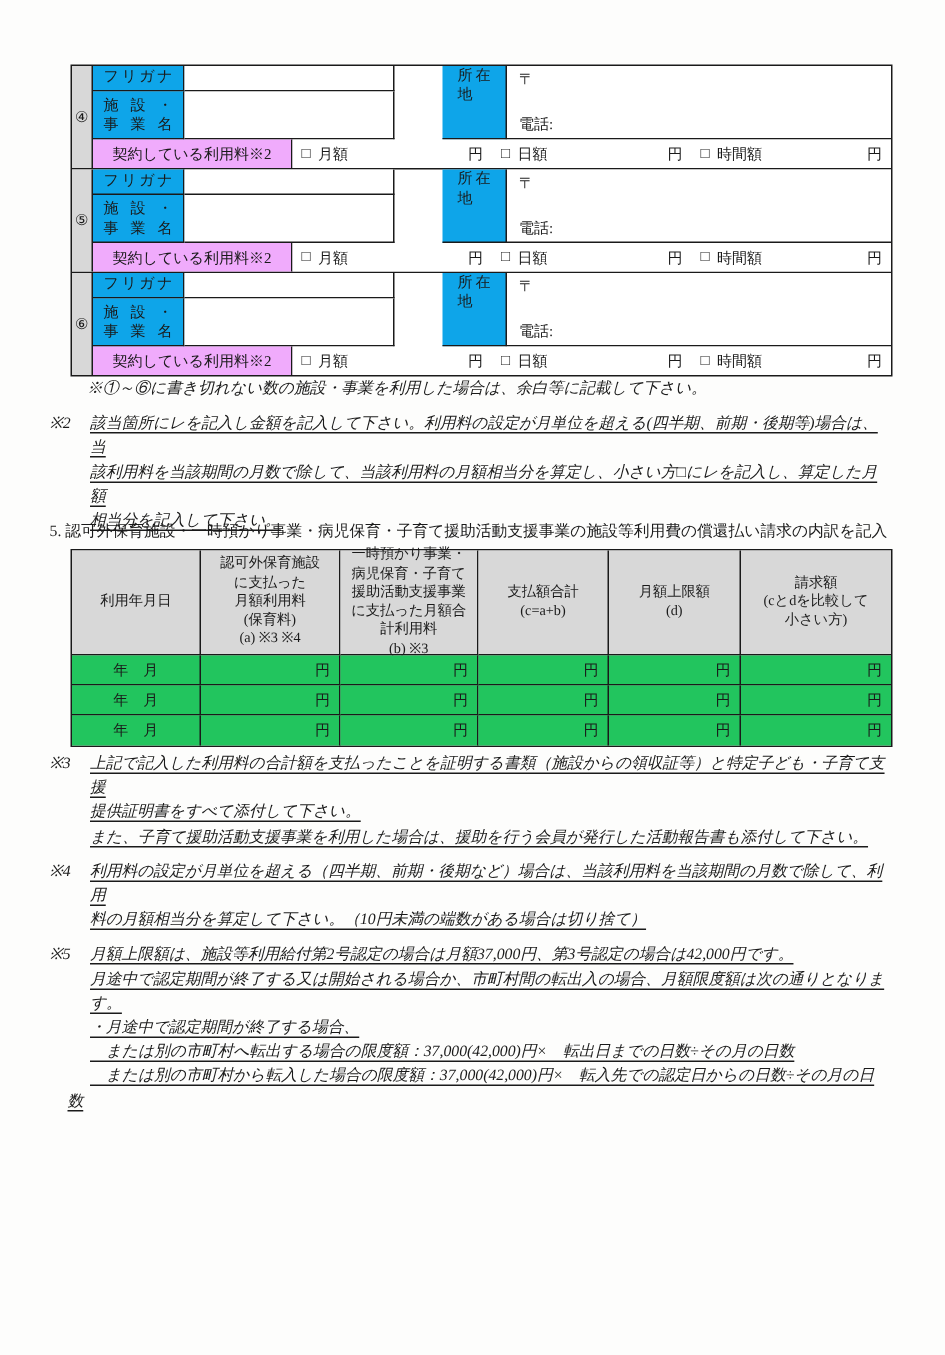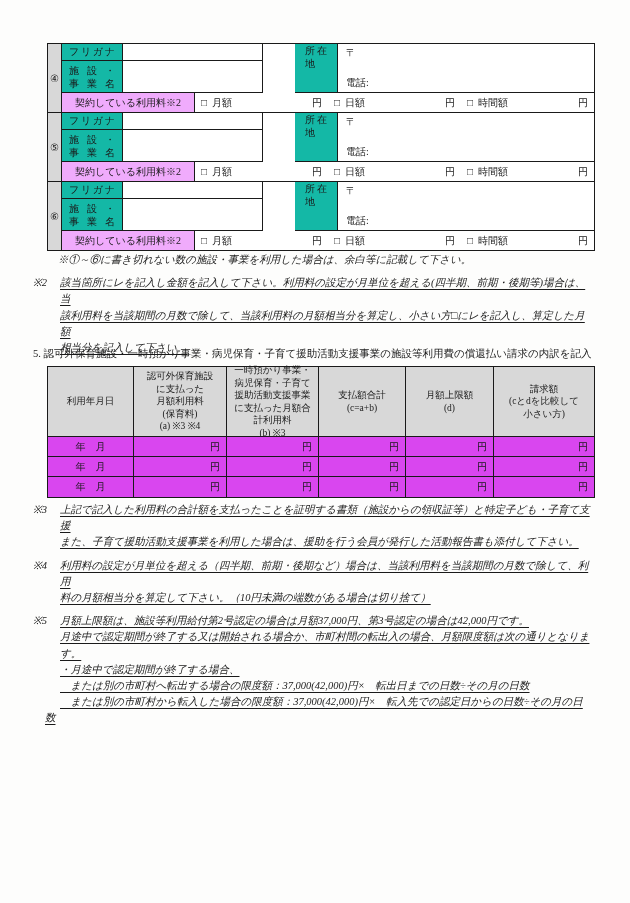--- a/index.html
+++ b/index.html
@@ -25,7 +25,7 @@
     border-bottom: 1px solid #1a1a1a;
   }
   .fblock:last-child { border-bottom: none; }
-  .g { background: #14b8a6; }
+  .g { background: #0ea5e9; }
   .cell { border-right: 1px solid #1a1a1a; border-bottom: 1px solid #1a1a1a; }
   .numcell { grid-column:1; grid-row:1/4; border-right:1px solid #1a1a1a;
     display:flex; align-items:center; justify-content:center;

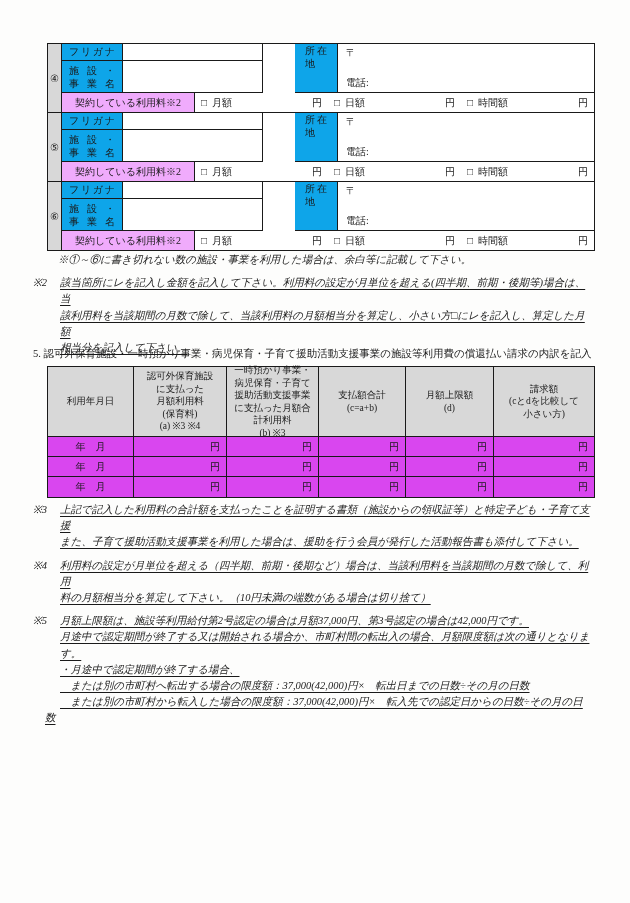--- a/index.html
+++ b/index.html
@@ -79,7 +79,7 @@
     font-size:9.5px; line-height:12.5px; white-space:pre-line; padding:2px 1px; }
   .hcell:nth-child(6) { border-right:none; }
   .dcell { border-right:1px solid #1a1a1a; border-bottom:1px solid #1a1a1a;
-    font-size:10px; display:flex; align-items:center; background:#d946ef; }
+    font-size:10px; display:flex; align-items:center; background:#22c55e; }
   .dcell.last { border-right:none; }
   .dcell.bot { border-bottom:none; }
   .dcell.date { justify-content:center; }

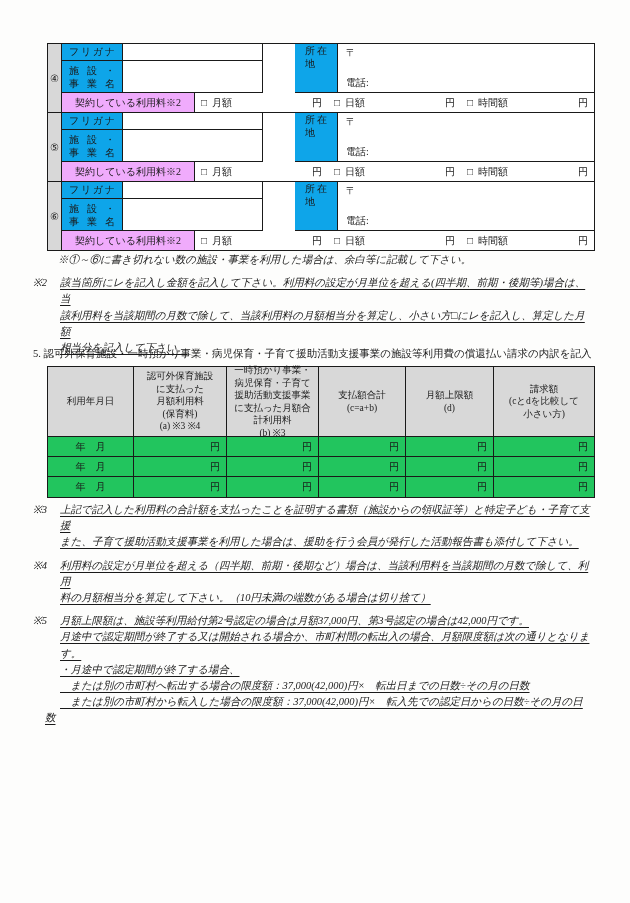--- a/index.html
+++ b/index.html
@@ -274,6 +274,7 @@
     <div class="note u">
       <span class="marker">※3</span>
       <div class="nline">上記で記入した利用料の合計額を支払ったことを証明する書類（施設からの領収証等）と特定子ども・子育て支援</div>
+      <div class="nline">提供証明書をすべて添付して下さい。</div>
       <div class="nline">また、子育て援助活動支援事業を利用した場合は、援助を行う会員が発行した活動報告書も添付して下さい。</div>
     </div>
     <div class="note u">

